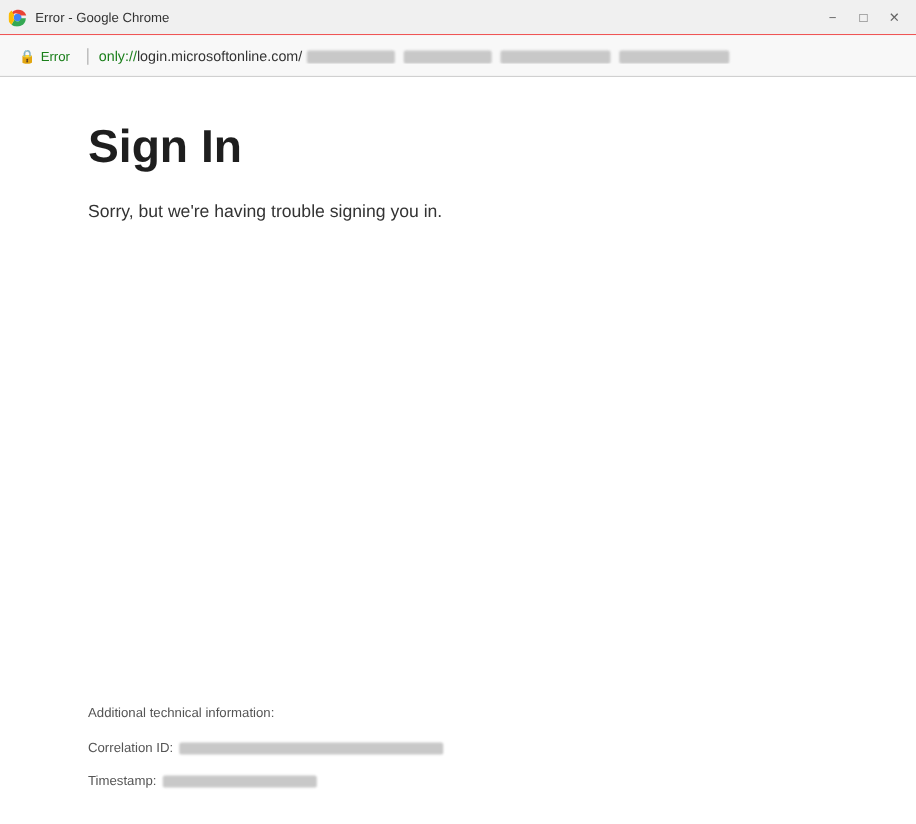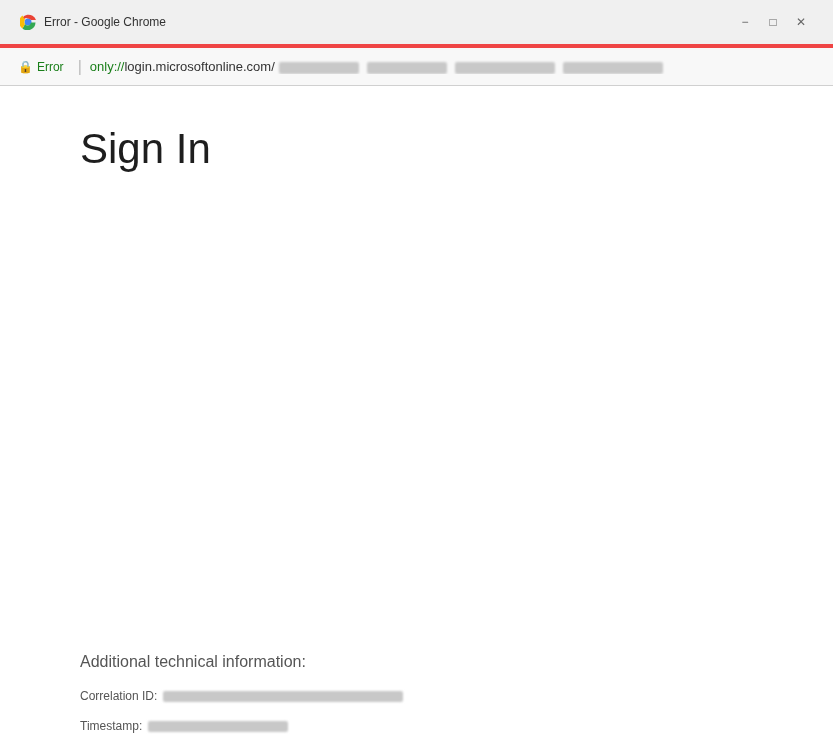--- a/index.html
+++ b/index.html
@@ -10,10 +10,10 @@
       display: flex;
       align-items: center;
       justify-content: space-between;
-      height: 48px;
+      height: 32px;
       background: #f0f0f0;
-      border-bottom: 4px solid #ef4444;
-      padding: 0 20px;
+      border-bottom: 1px solid #ef4444;
+      padding: 0 8px;
       user-select: none;
     }
     .titlebar-left {

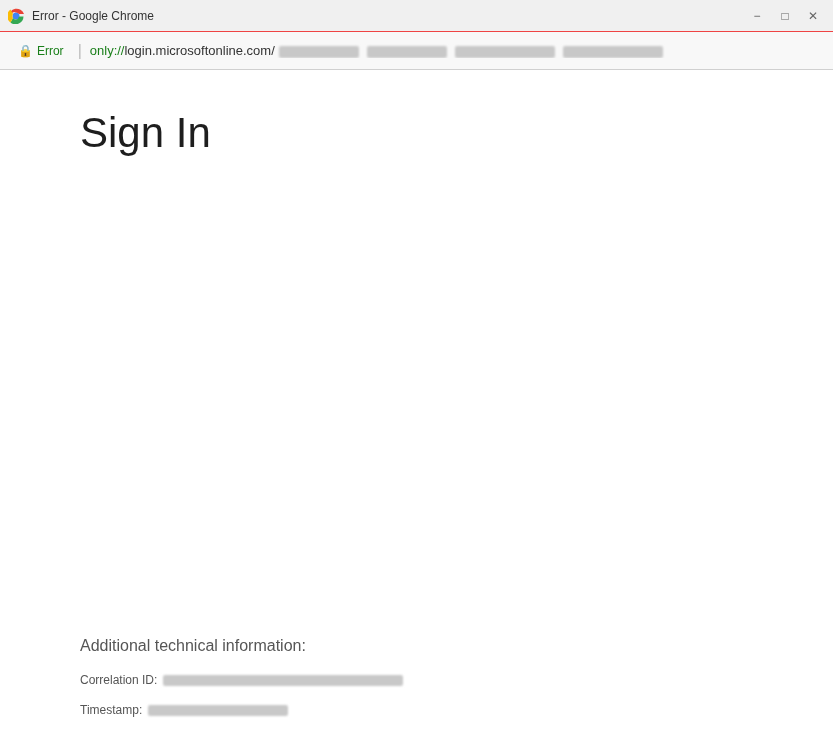--- a/index.html
+++ b/index.html
@@ -113,7 +113,7 @@
 
     .sign-in-title {
       font-size: 42px;
-      font-weight: 400;
+      font-weight: 700;
       color: #1e1e1e;
       margin-bottom: 28px;
       line-height: 1.1;

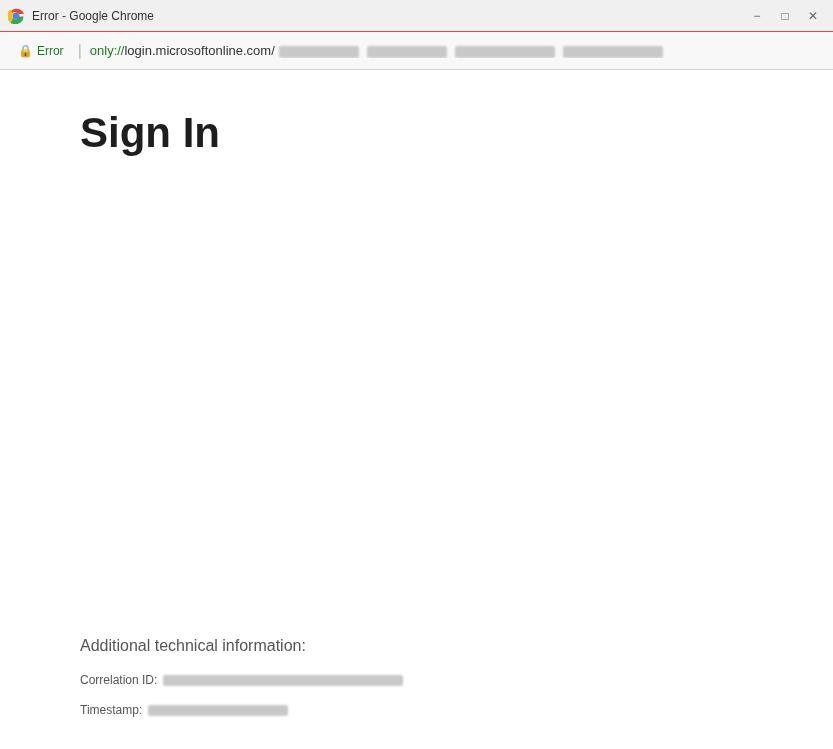--- a/index.html
+++ b/index.html
@@ -213,6 +213,7 @@
 
   <h1 class="sign-in-title">Sign In</h1>
 
+  <p class="error-primary">Sorry, but we're having trouble signing you in.</p>
 
 
   <div class="tech-info">

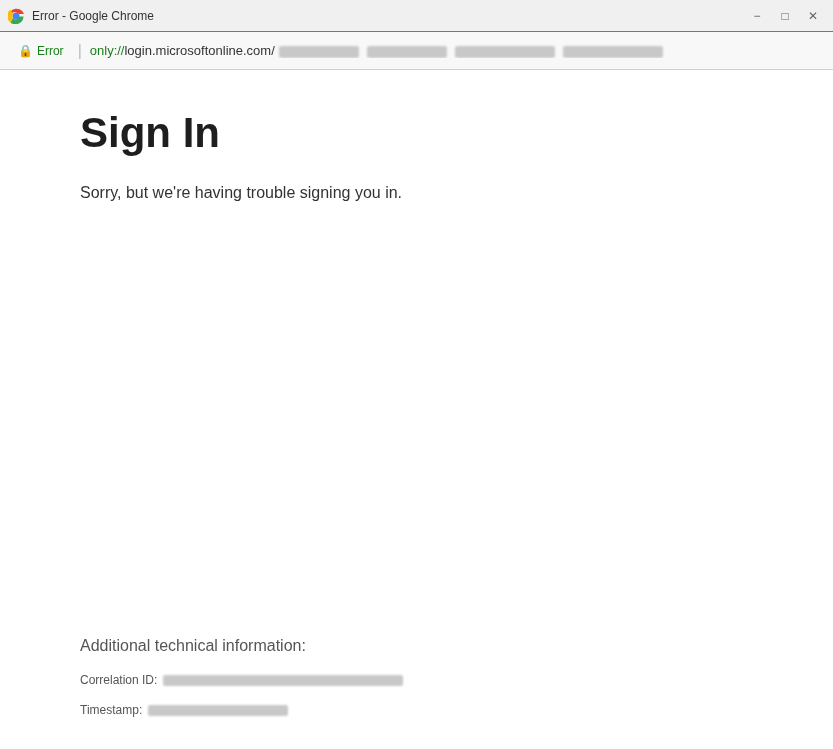--- a/index.html
+++ b/index.html
@@ -141,7 +141,7 @@
     }
 
     .tech-info-label {
-      font-size: 16px;
+      font-size: 12px;
       color: #555;
       margin-bottom: 18px;
     }

